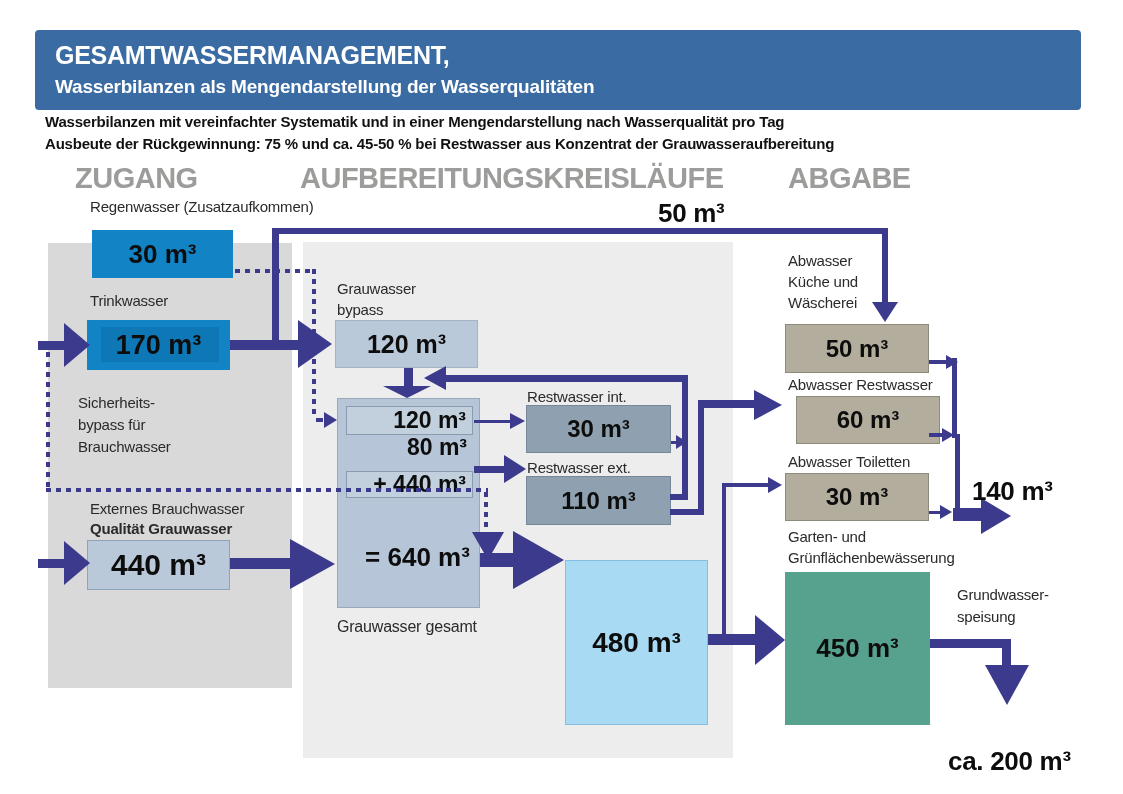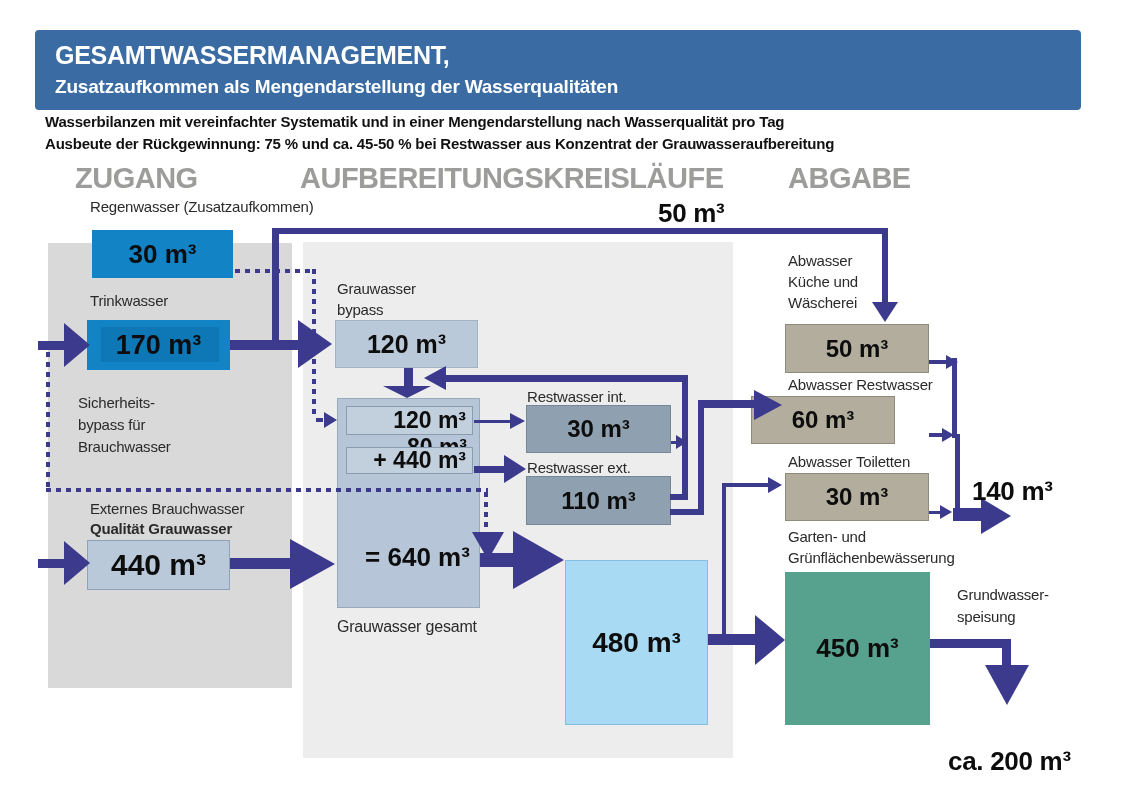--- a/index.html
+++ b/index.html
@@ -40,7 +40,7 @@
 
   <div id="banner" class="abs">
     <div class="t1">GESAMTWASSERMANAGEMENT,</div>
-    <div class="t2">Zusatzaufkommen als Mengendarstellung der Wasserqualitäten</div>
+    <div class="t2">Wasserbilanzen als Mengendarstellung der Wasserqualitäten</div>
   </div>
 
   <div class="intro" style="top:113px;">Wasserbilanzen mit vereinfachter Systematik und in einer Mengendarstellung nach Wasserqualität pro Tag</div>

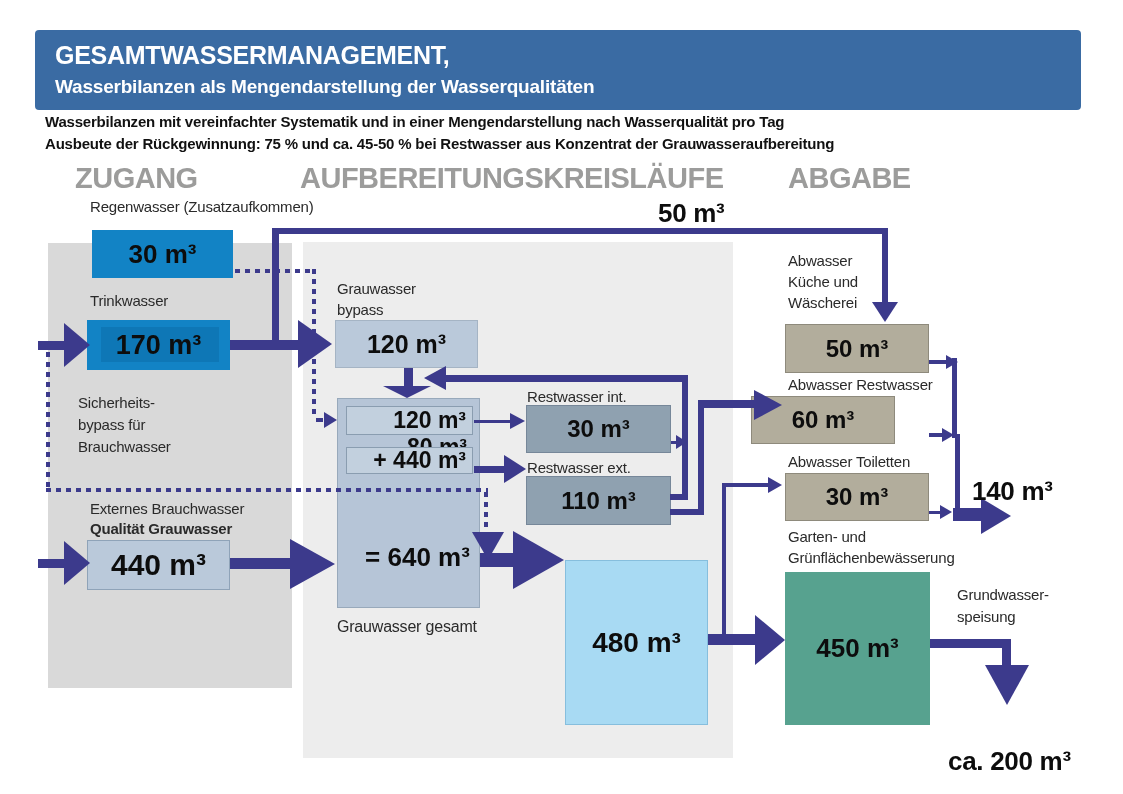--- a/index.html
+++ b/index.html
@@ -123,7 +123,7 @@
   </div>
 
   <div class="lbl" style="left:788px;top:374px;">Abwasser Restwasser</div>
-  <div class="box tan z2" style="left:751px;top:396px;width:144px;height:48px;">
+  <div class="box tan z2" style="left:796px;top:396px;width:144px;height:48px;">
     <span class="val" style="font-size:24px;">60 m³</span>
   </div>
 

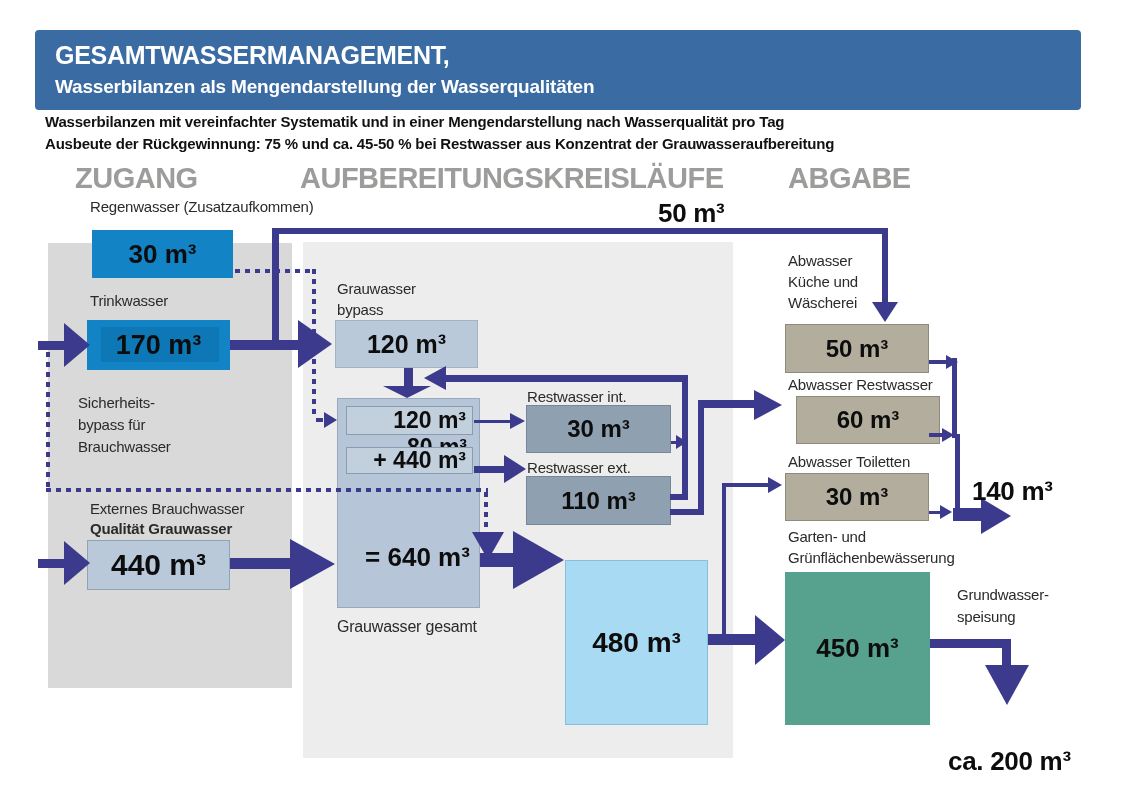--- a/index.html
+++ b/index.html
@@ -91,7 +91,7 @@
     <div class="mixrow" style="left:8px;top:38px;width:127px;height:24px;">
       <span class="val" style="font-size:23px;">80 m³</span>
     </div>
-    <div class="mixbox" style="left:8px;top:48px;width:127px;height:27px;">
+    <div class="mixbox" style="left:8px;top:72px;width:127px;height:27px;">
       <span class="val" style="font-size:23px;">+ 440 m³</span>
     </div>
     <div class="mixrow" style="left:8px;top:144px;width:143px;height:30px;justify-content:center;padding-right:0;">

